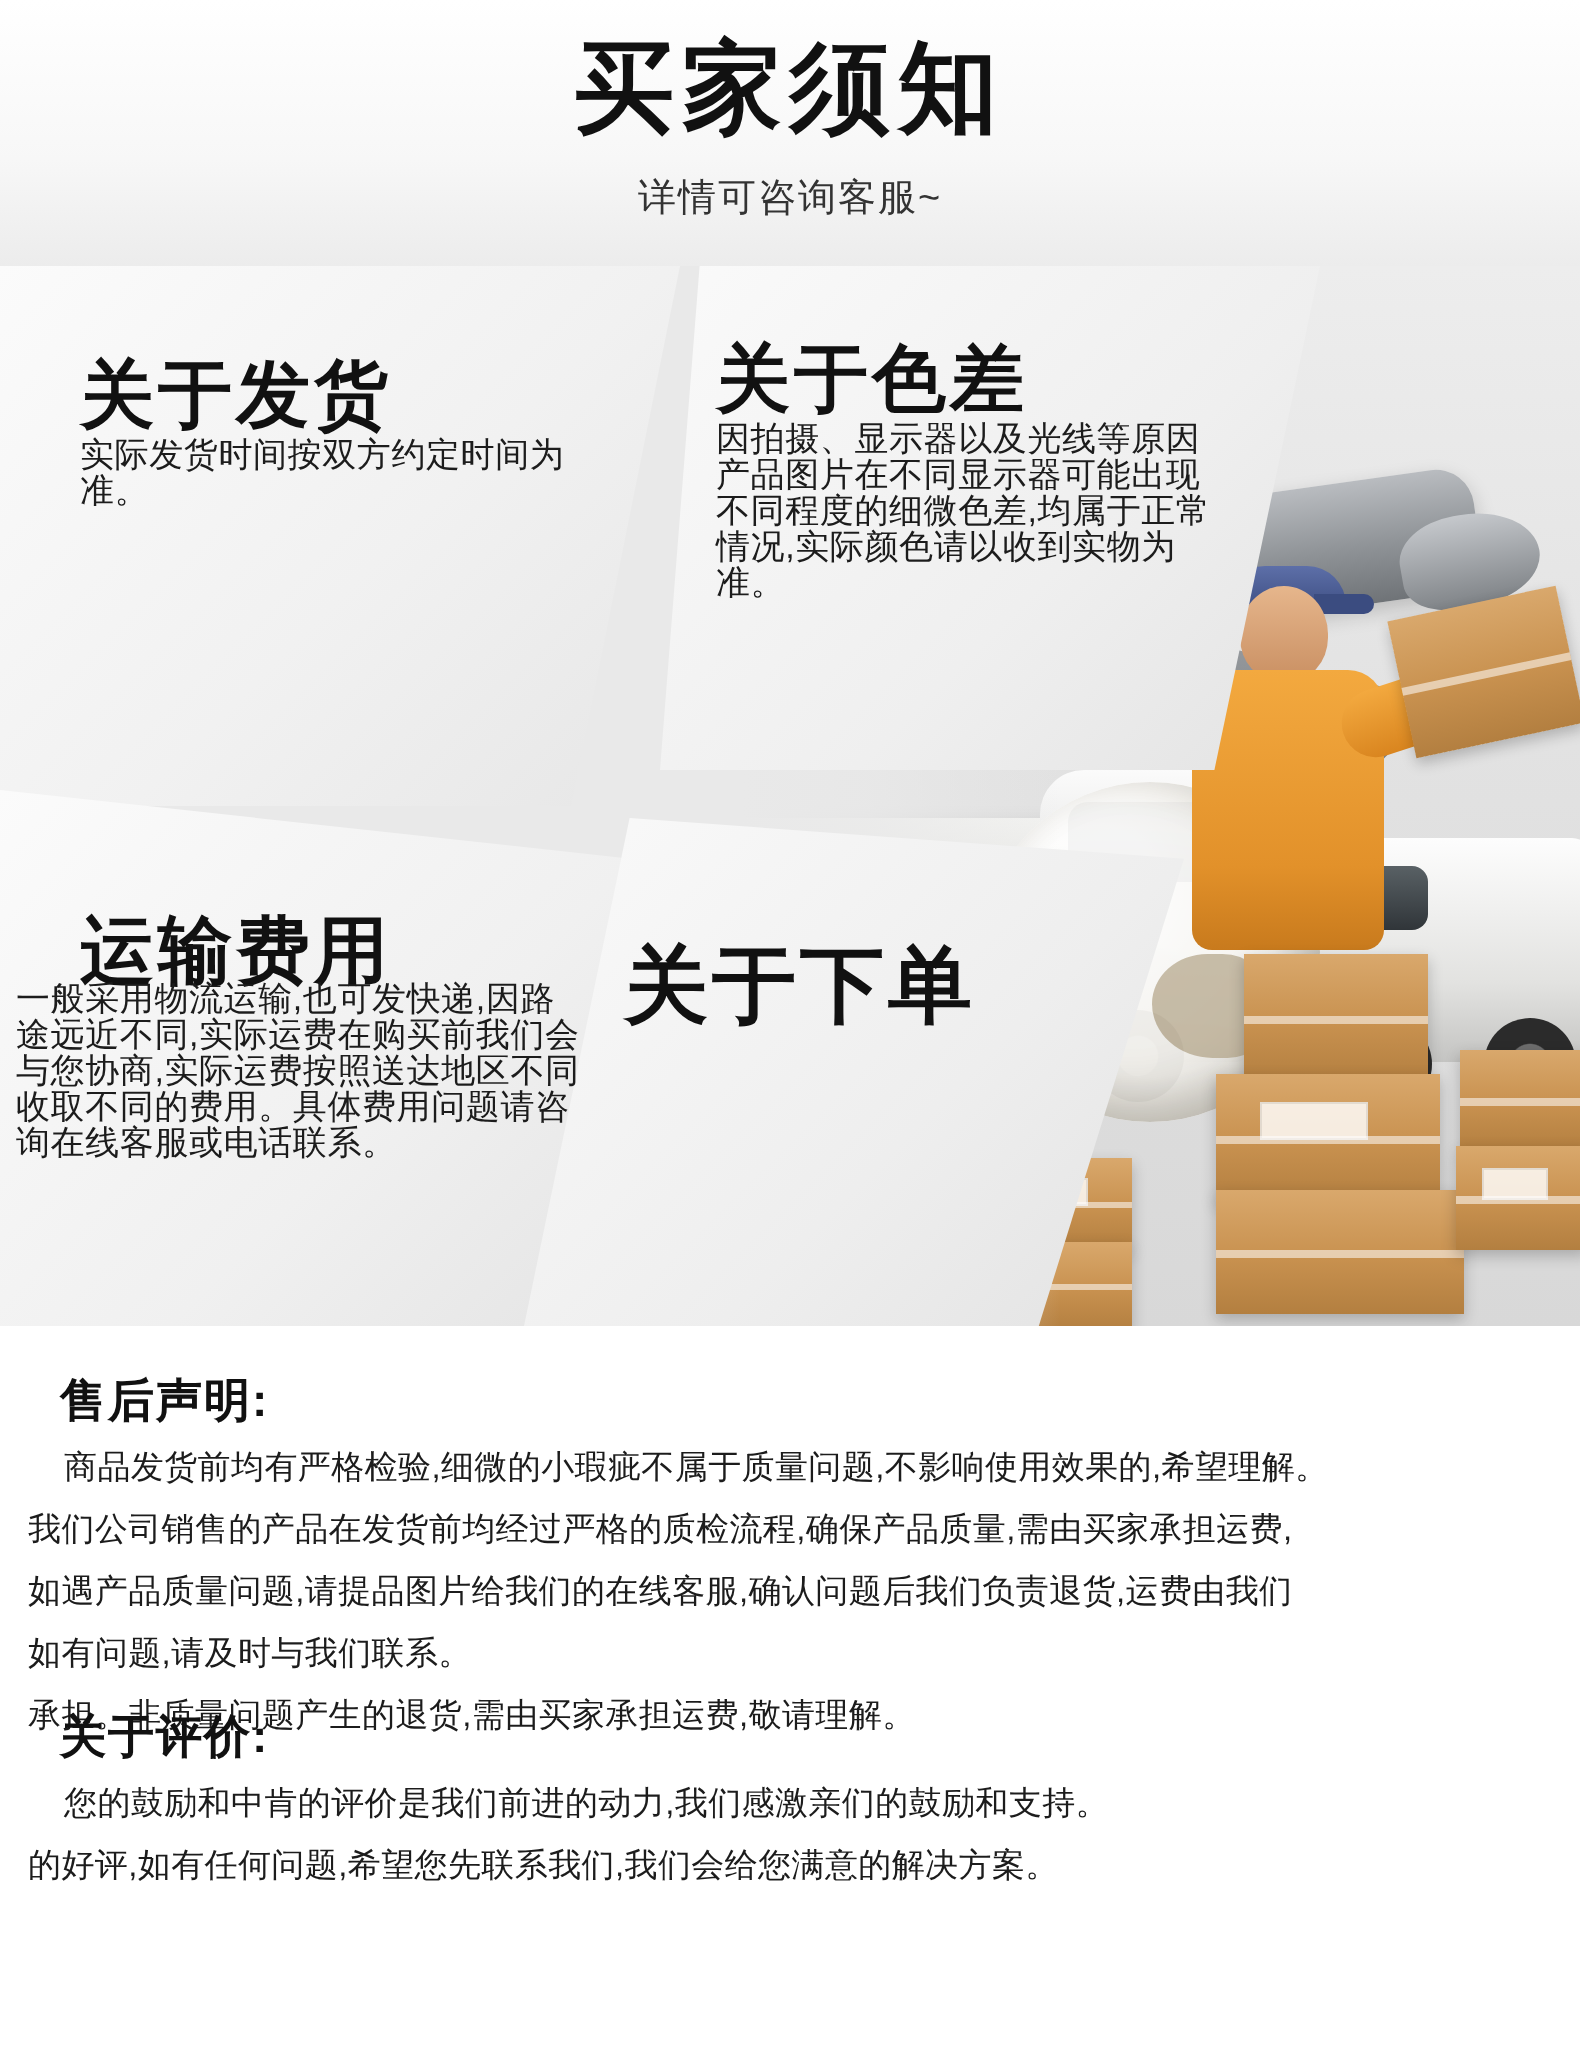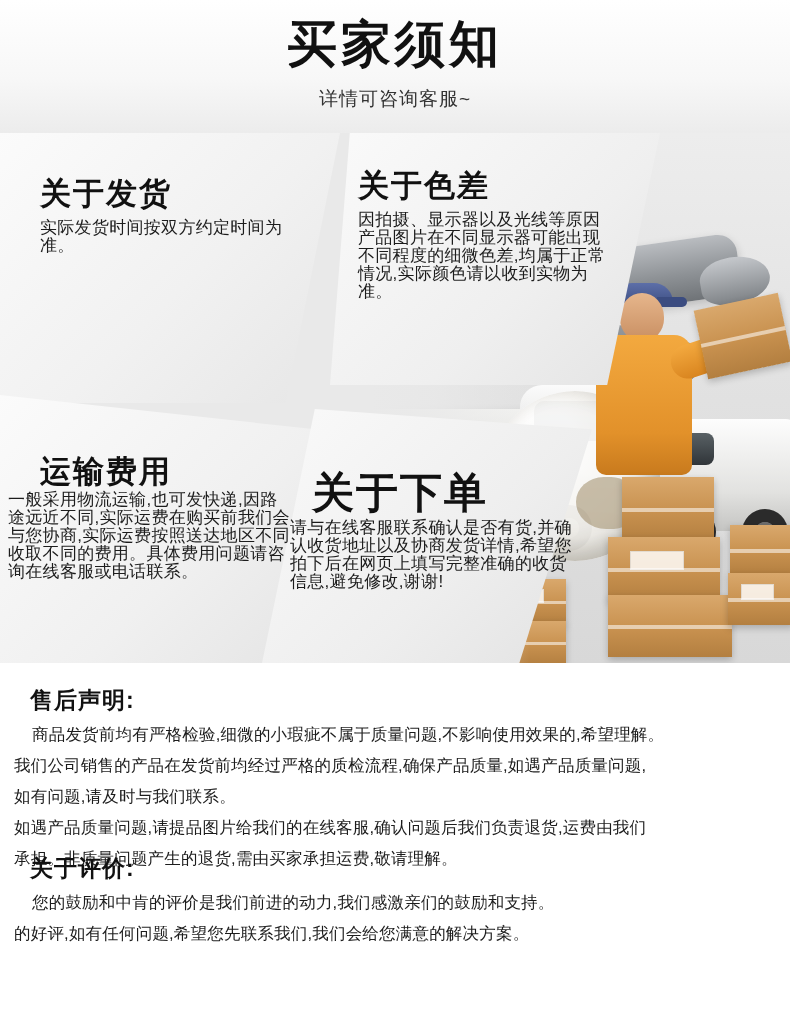--- a/index.html
+++ b/index.html
@@ -283,7 +283,7 @@
 
   .panel-title {
     position: absolute;
-    font-size: 31px;
+    font-size: 37px;
     font-weight: bold;
     color: #111111;
     letter-spacing: 2px;

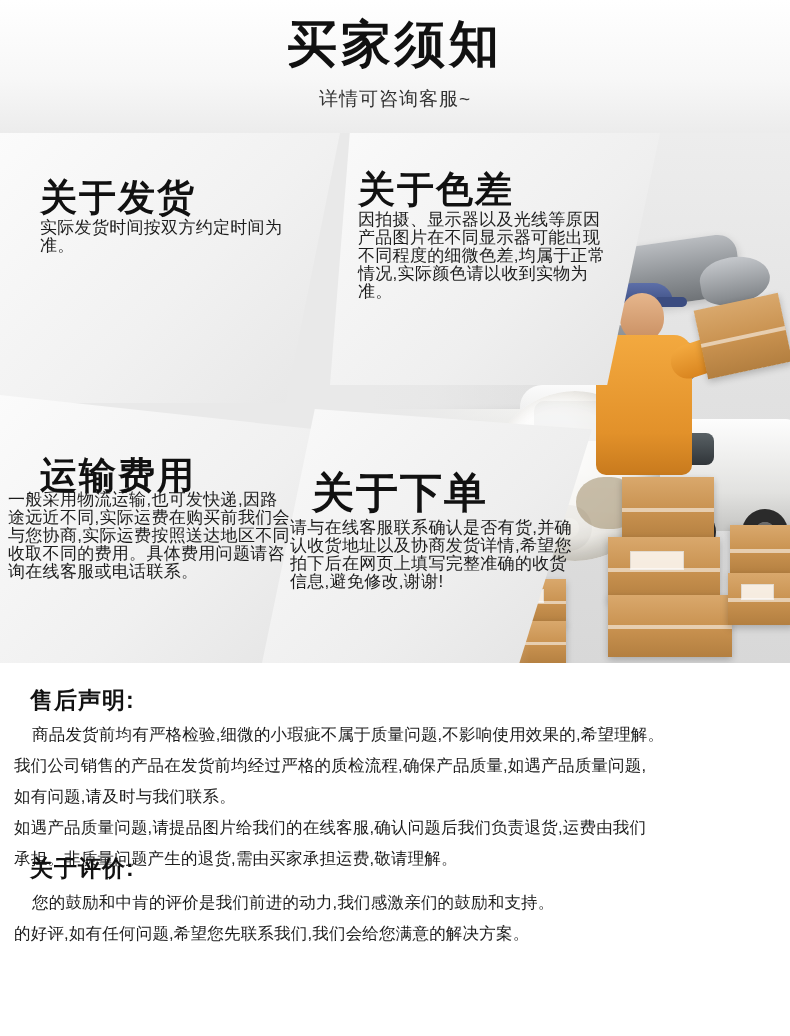--- a/index.html
+++ b/index.html
@@ -408,7 +408,6 @@
     <div class="panel-body b3t">一般采用物流运输,也可发快递,因路途远近不同,实际运费在购买前我们会与您协商,实际运费按照送达地区不同收取不同的费用。具体费用问题请咨询在线客服或电话联系。</div>
 
     <div class="panel-title t4">关于下单</div>
-    <div class="panel-body b4t">请与在线客服联系确认是否有货,并确认收货地址以及协商发货详情,希望您拍下后在网页上填写完整准确的收货信息,避免修改,谢谢!</div>
   </div>
 
   <div class="bottom">

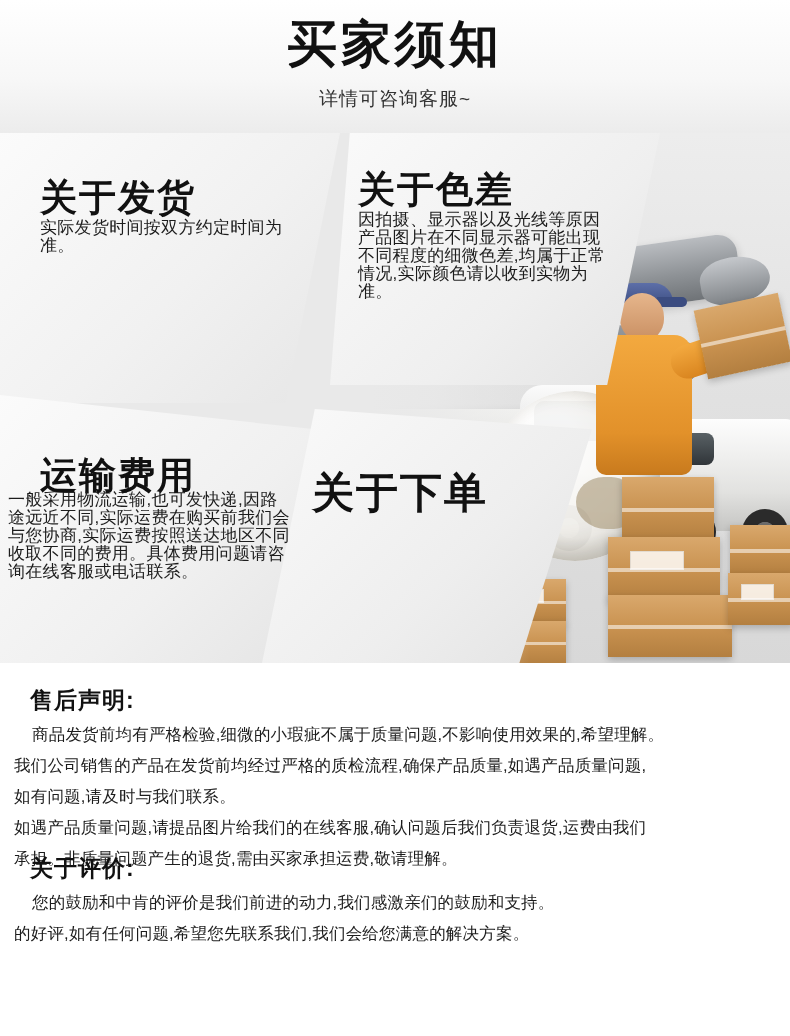--- a/index.html
+++ b/index.html
@@ -414,7 +414,7 @@
     <div class="sec-title st1">售后声明:</div>
     <div class="sec-body sb1">
       <p class="indent">商品发货前均有严格检验,细微的小瑕疵不属于质量问题,不影响使用效果的,希望理解。</p>
-      <p>我们公司销售的产品在发货前均经过严格的质检流程,确保产品质量,如遇产品质量问题,</p>
+      <p>我们公司销售的产品在发货前均经过严格的质检流程,确保产品质量,需由买家承担运费,</p>
       <p>如有问题,请及时与我们联系。</p>
       <p>如遇产品质量问题,请提品图片给我们的在线客服,确认问题后我们负责退货,运费由我们</p>
       <p>承担。非质量问题产生的退货,需由买家承担运费,敬请理解。</p>

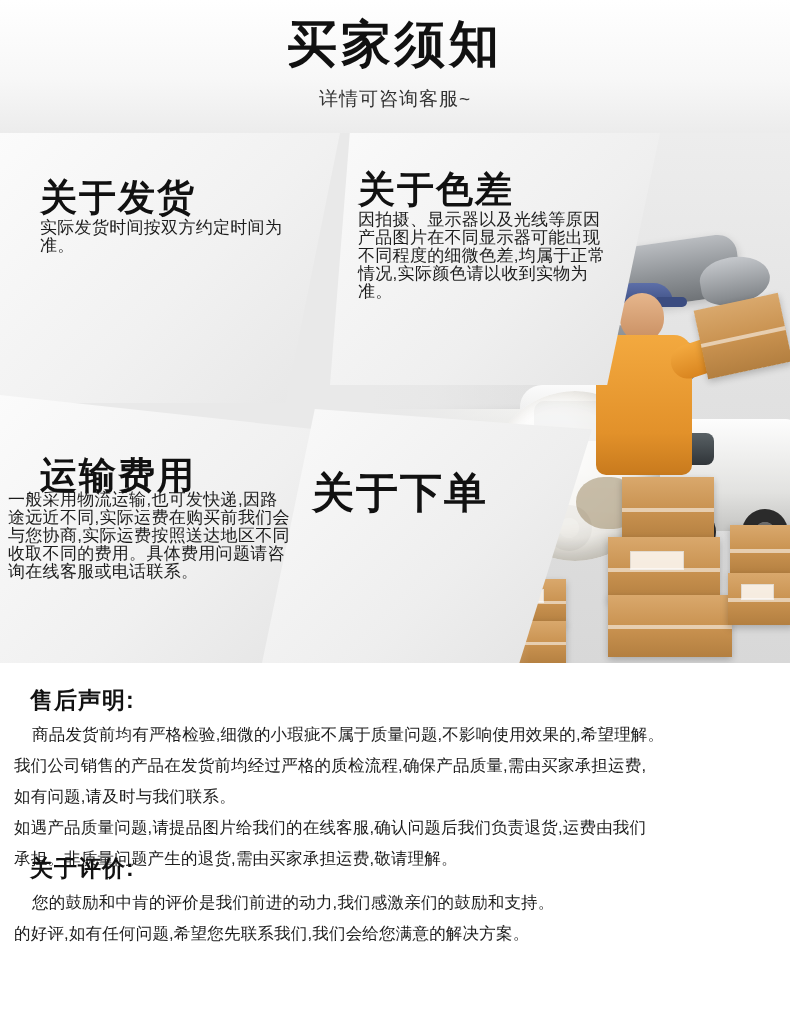--- a/index.html
+++ b/index.html
@@ -415,8 +415,8 @@
     <div class="sec-body sb1">
       <p class="indent">商品发货前均有严格检验,细微的小瑕疵不属于质量问题,不影响使用效果的,希望理解。</p>
       <p>我们公司销售的产品在发货前均经过严格的质检流程,确保产品质量,需由买家承担运费,</p>
+      <p>如遇产品质量问题,请提品图片给我们的在线客服,确认问题后我们负责退货,运费由我们</p>
       <p>如有问题,请及时与我们联系。</p>
-      <p>如遇产品质量问题,请提品图片给我们的在线客服,确认问题后我们负责退货,运费由我们</p>
       <p>承担。非质量问题产生的退货,需由买家承担运费,敬请理解。</p>
     </div>
 

